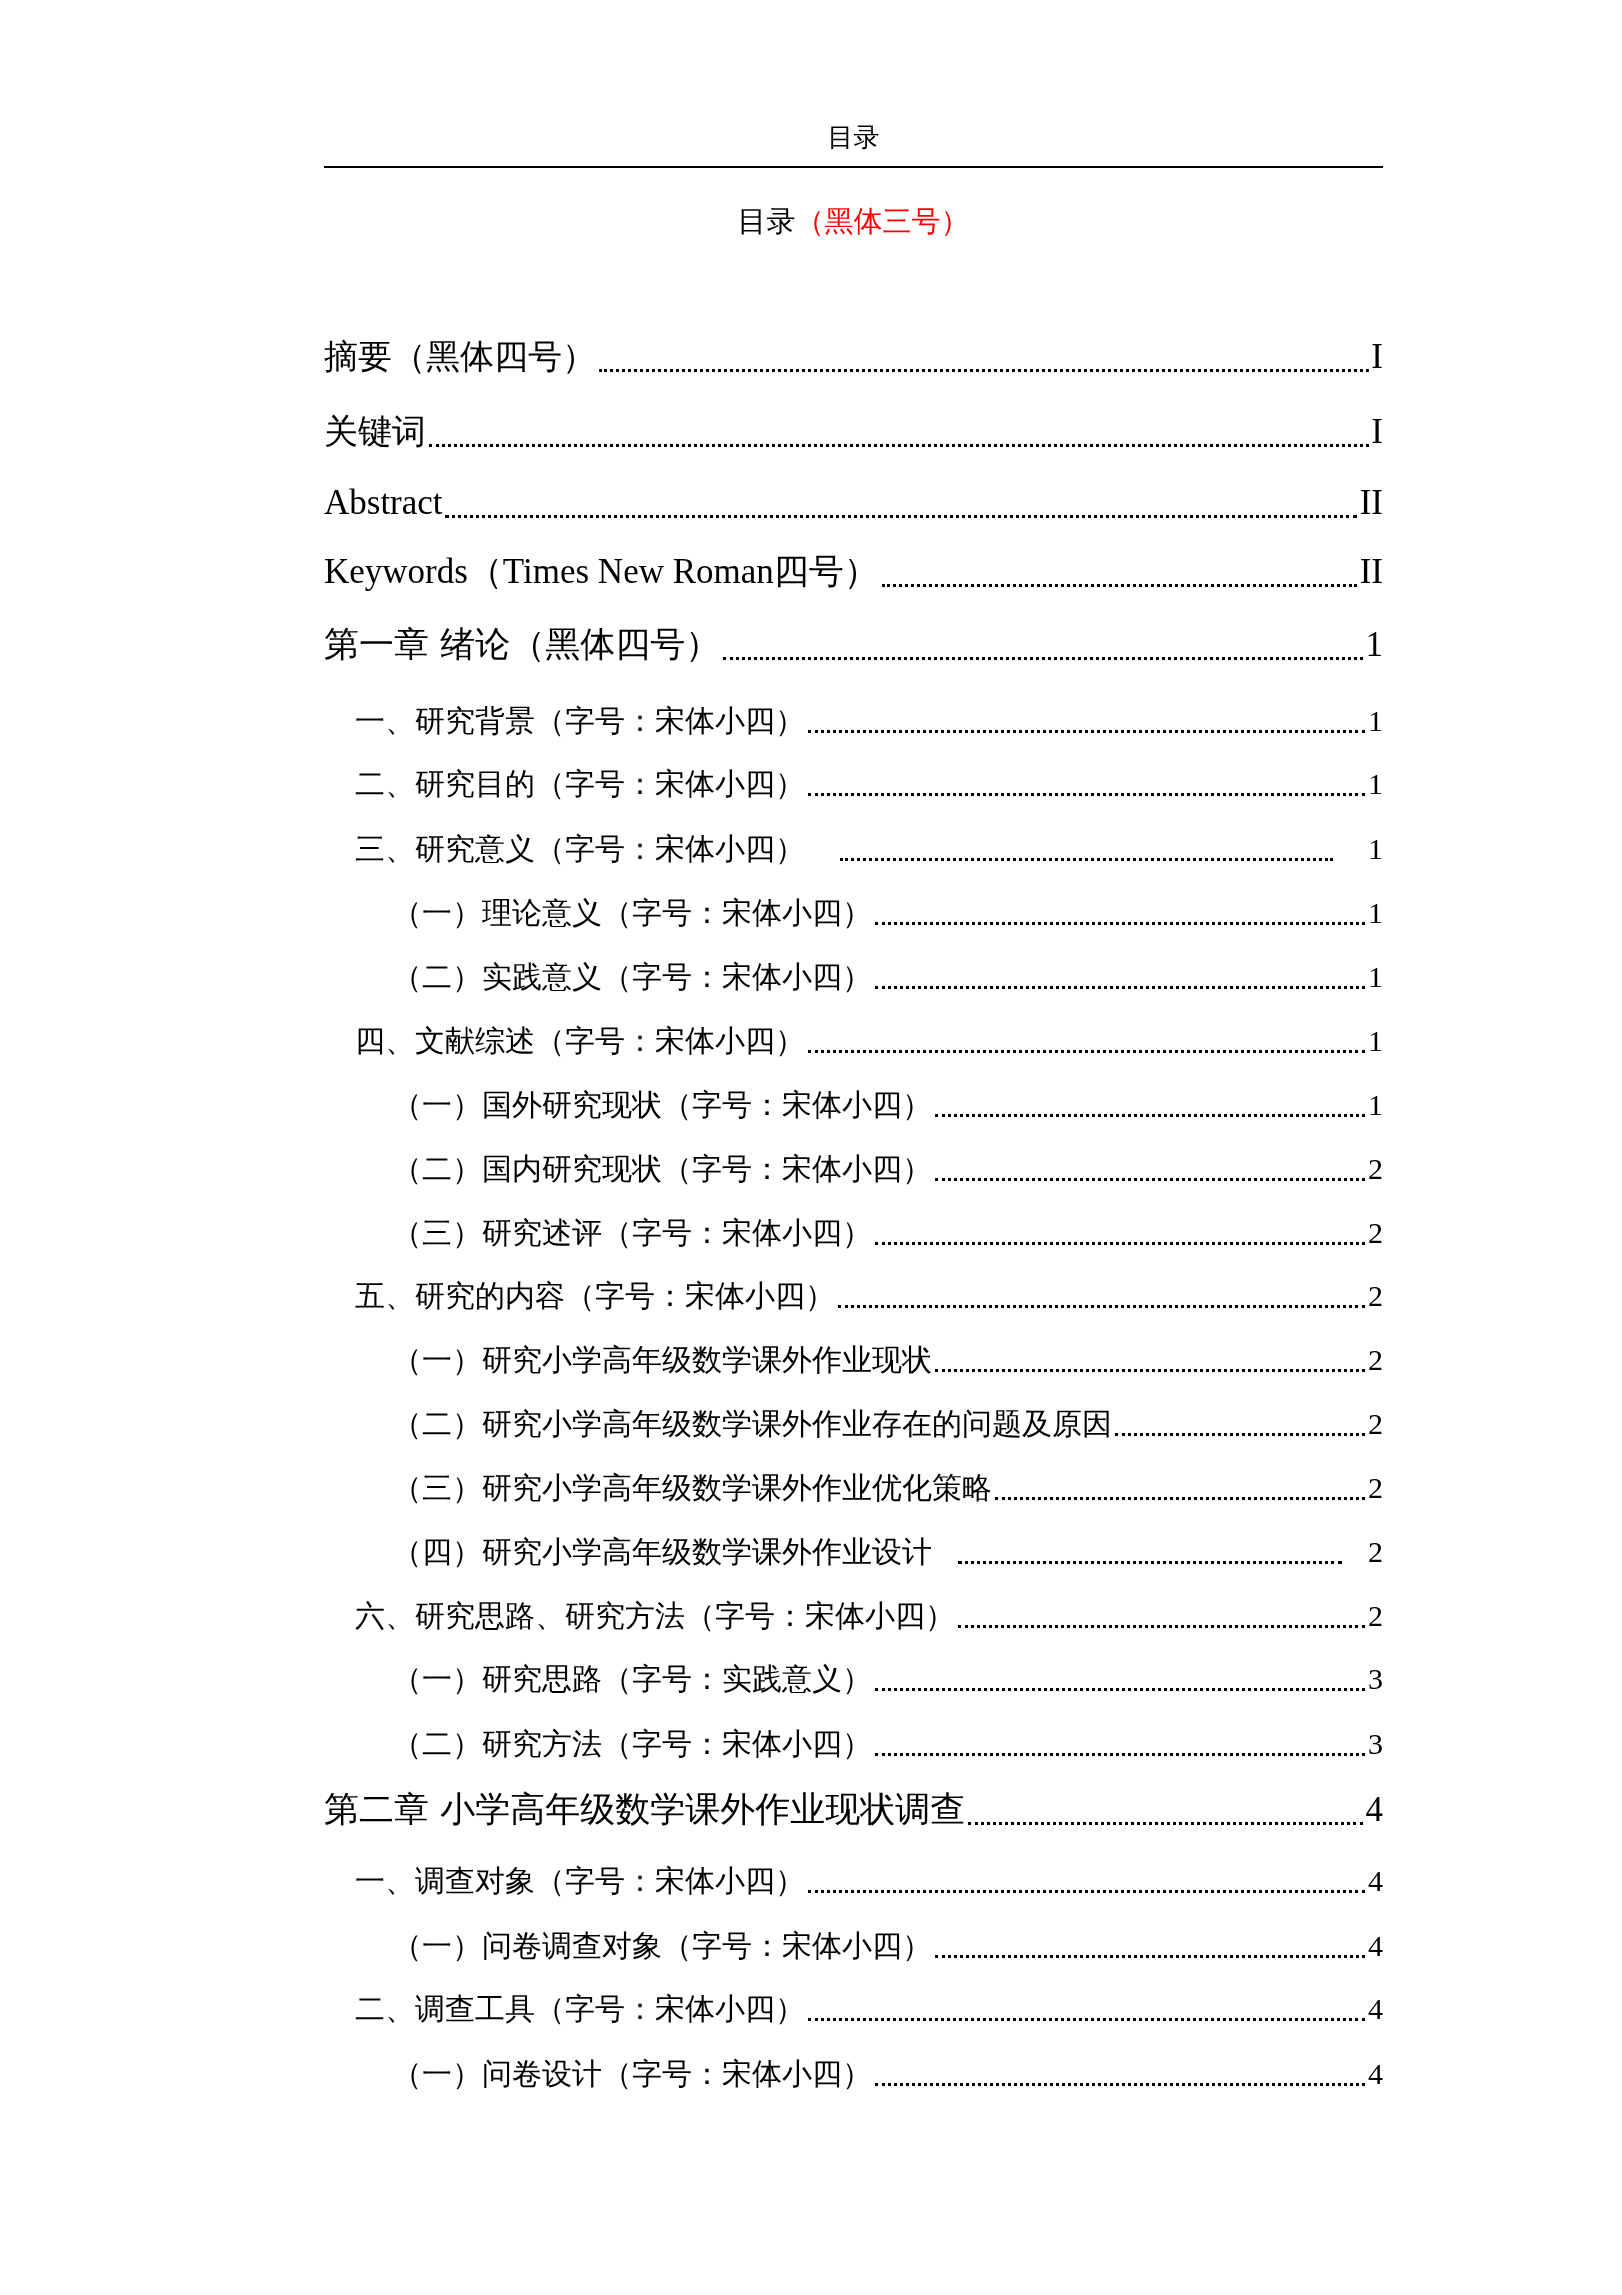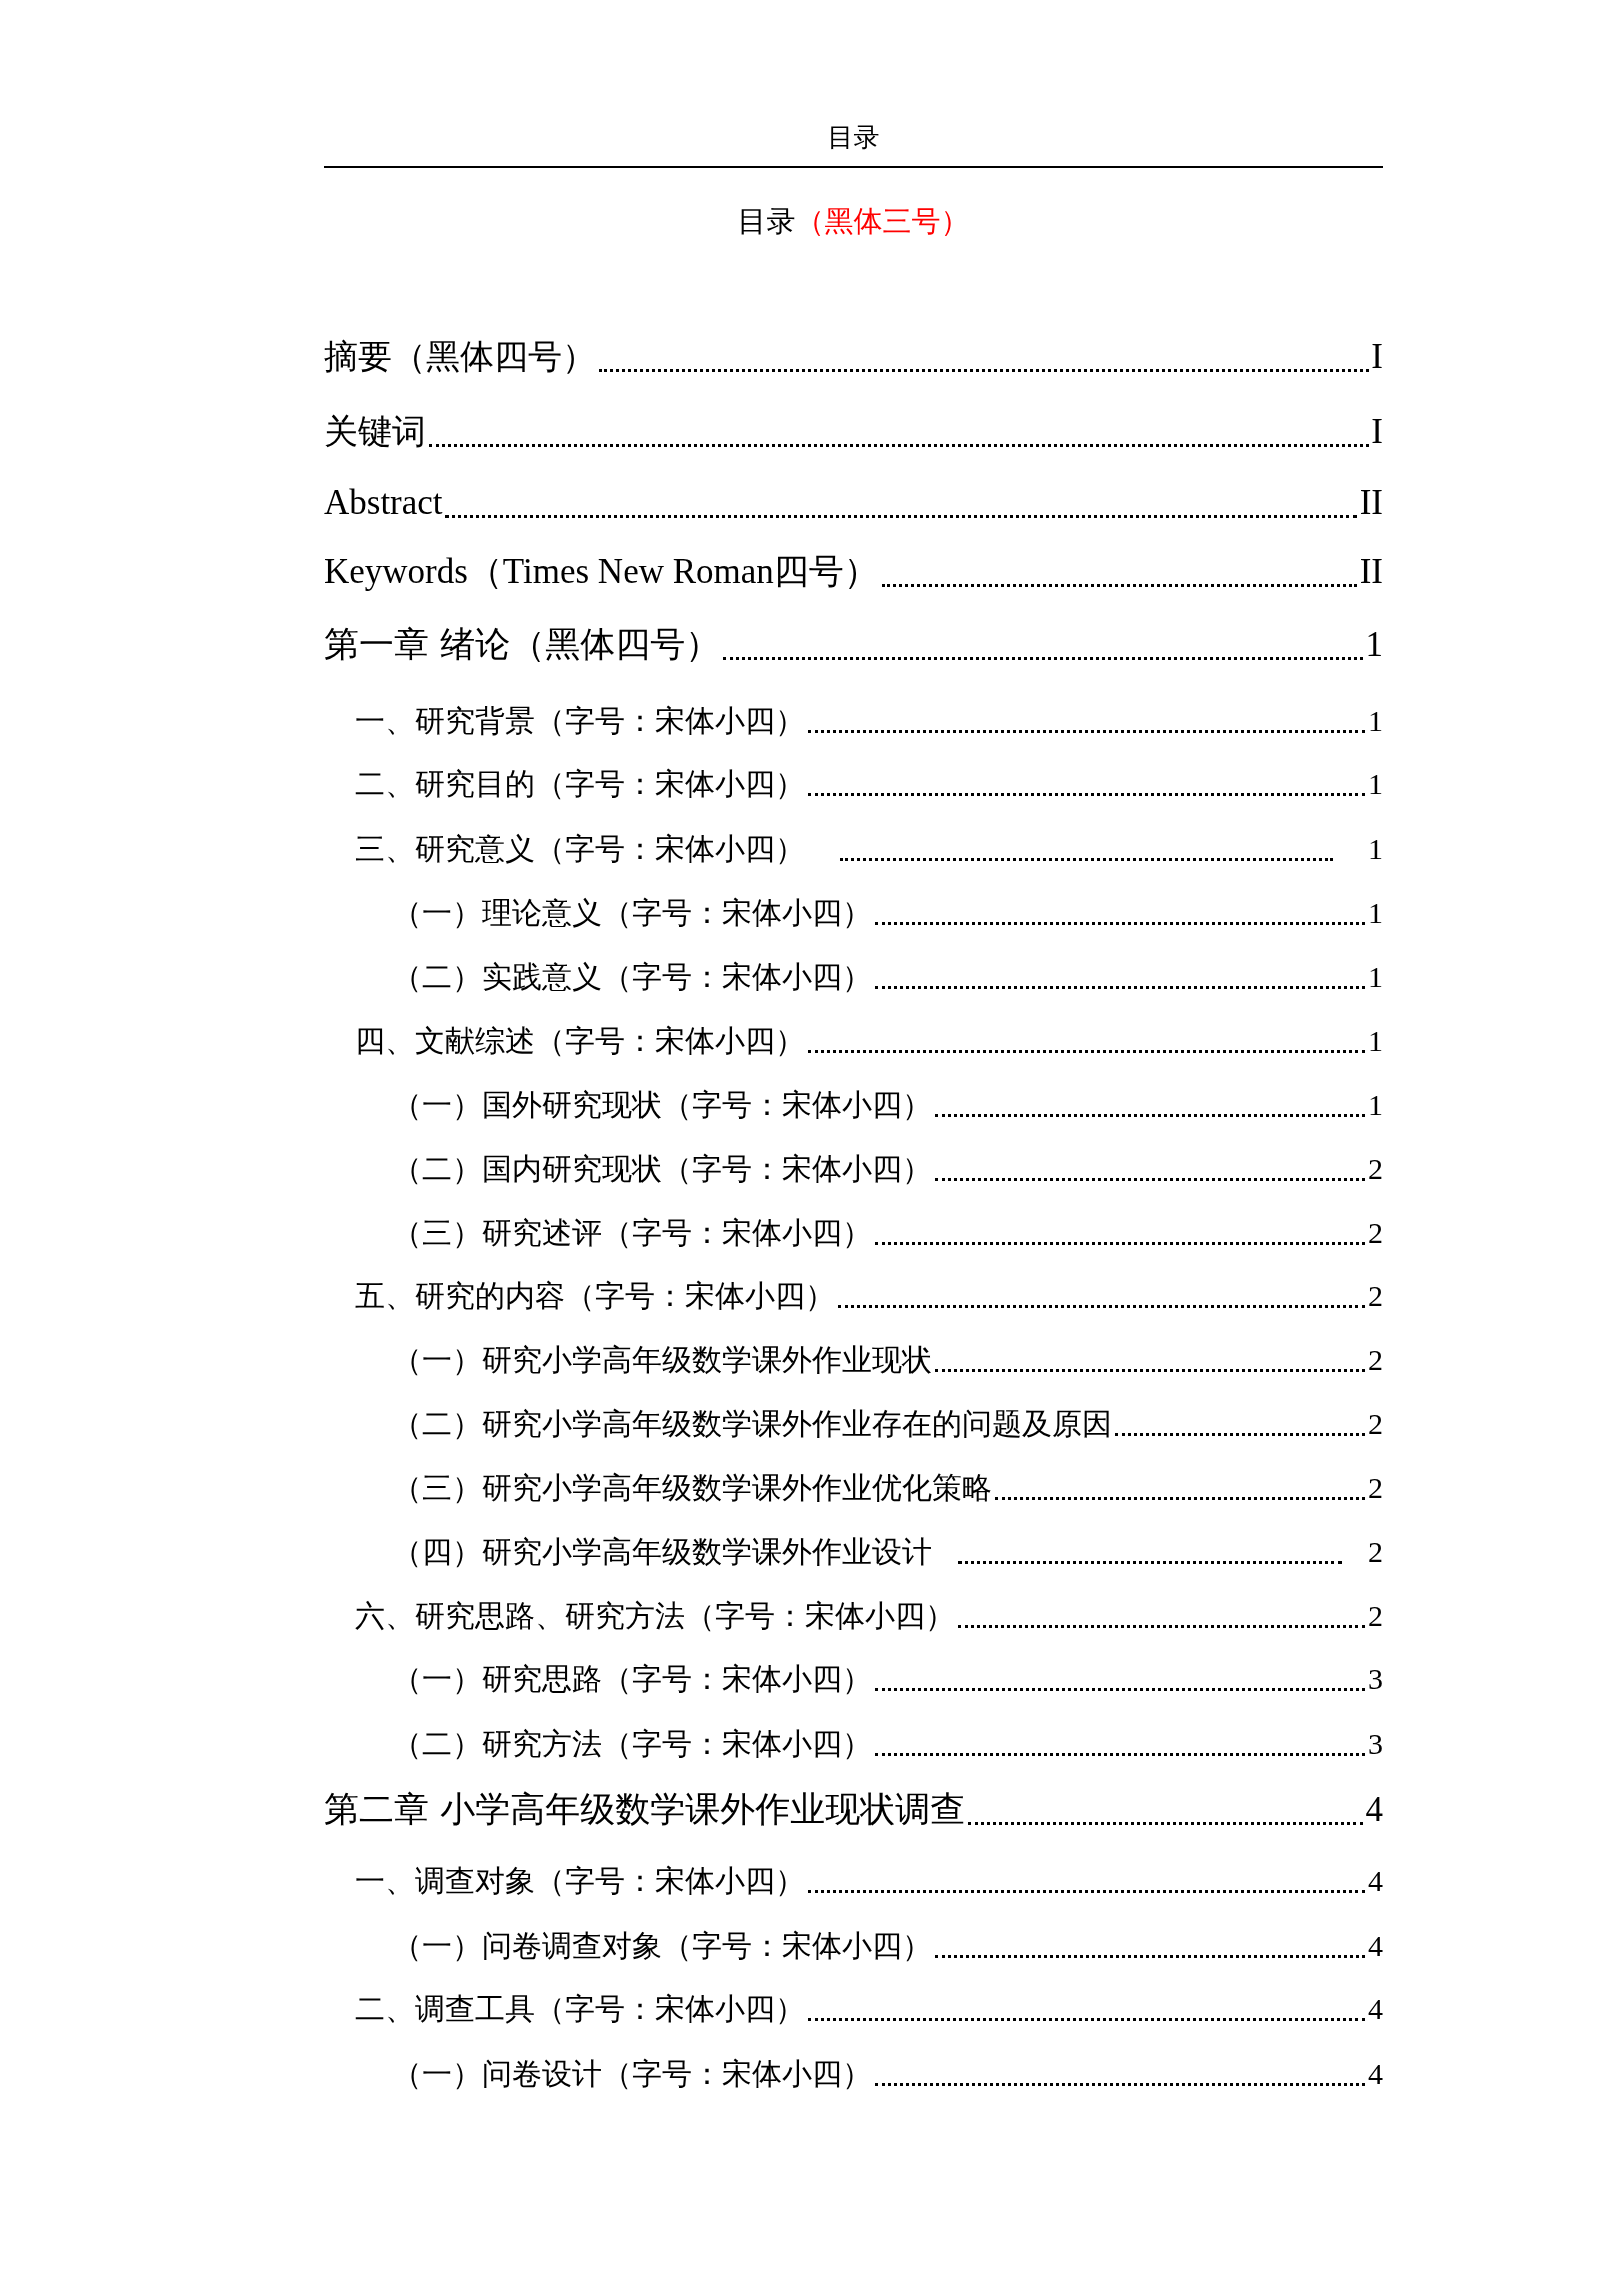--- a/index.html
+++ b/index.html
@@ -147,7 +147,7 @@
       <span class="page">2</span>
     </div>
     <div class="row lvl2" style="top: 1660px;">
-      <span class="label">（一）研究思路（字号：宋体小四）</span>
+      <span class="label">（一）研究思路（字号：实践意义）</span>
       <span class="leader"></span>
       <span class="page">3</span>
     </div>

